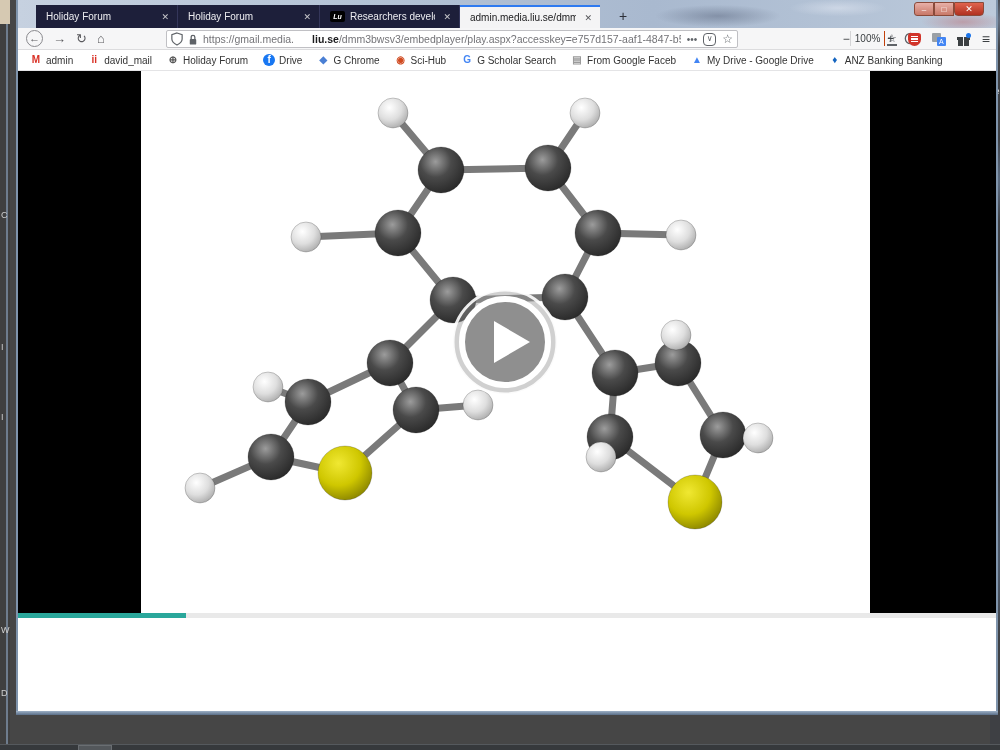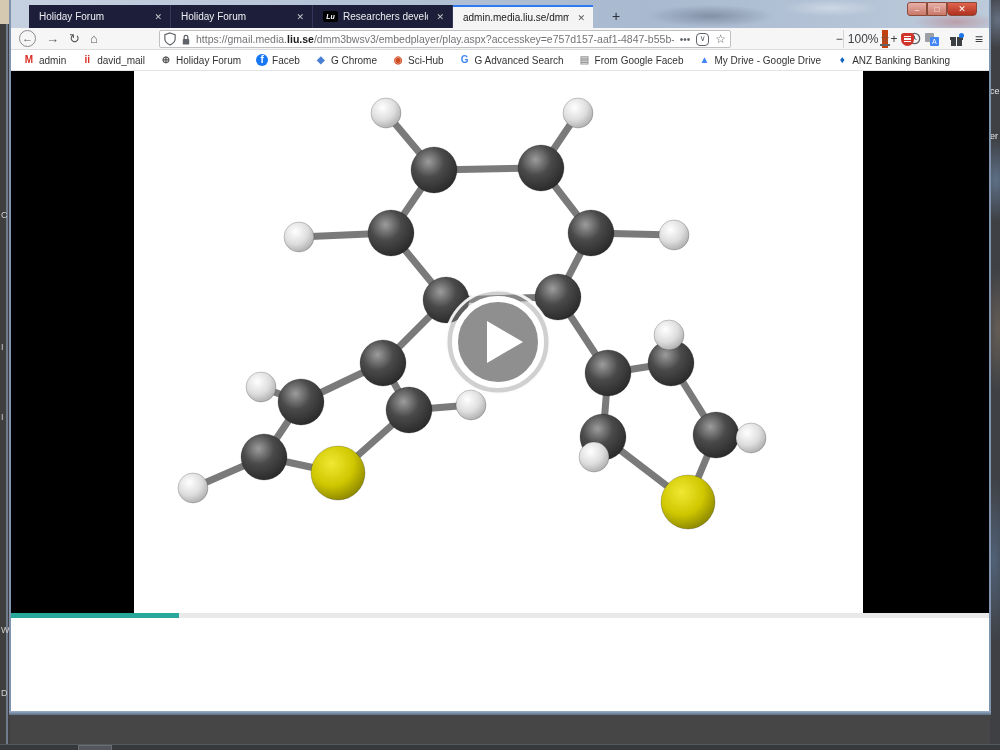--- a/index.html
+++ b/index.html
@@ -27,7 +27,7 @@
   #taskbar .seg { position:absolute; left:78px; top:0; width:34px; height:6px; background:#53575b; border:1px solid #6a6e72; }
 
   
-  #window { position:absolute; left:9px; top:0; width:982px; height:714px;
+  #window { position:absolute; left:16px; top:0; width:982px; height:714px;
             border-left:2px solid #7f94ac; border-right:2px solid #7f94ac; }
   #window .bottom-border { position:absolute; left:-2px; top:711px; width:982px; height:4px;
             background:linear-gradient(#9db0c6,#5a6e88); z-index:9; }

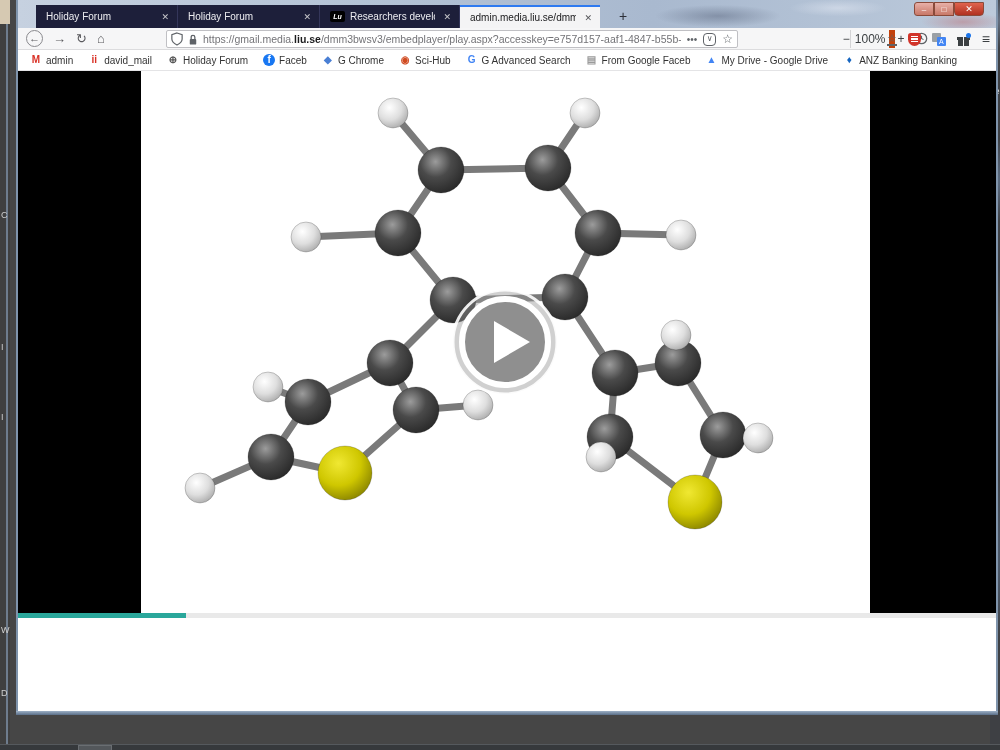--- a/index.html
+++ b/index.html
@@ -73,7 +73,7 @@
   #urlbar svg { flex:none; }
   #url-text { flex:1; font-size:10.5px; color:#737377; white-space:nowrap; overflow:hidden;
               margin-left:4px; }
-  #url-text .domain { color:#1b1b1d; font-weight:bold; }
+  #url-text .domain { color:#1b1b1d; font-weight:bold;margin-left:18px; }
   .urlbar-action { flex:none; color:#5f6368; font-size:10px; margin-left:6px; }
   #pocket-icon { width:13px; height:13px; border:1.5px solid #5f6368; border-radius:4px;
                  font-size:8px; text-align:center; line-height:10px; color:#5f6368; }

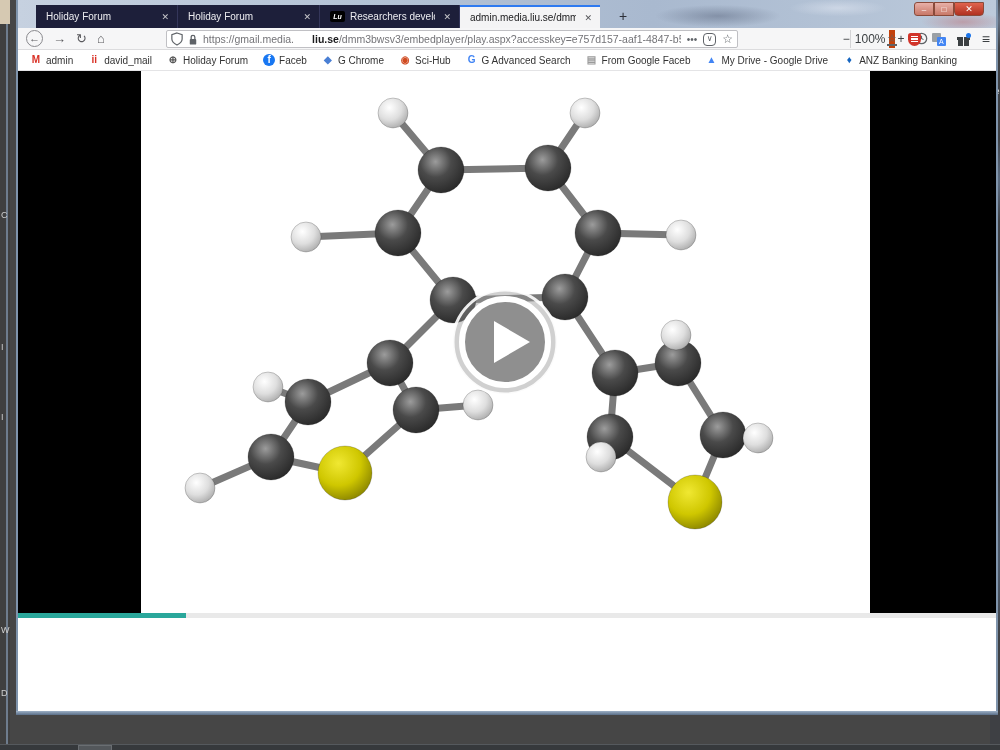--- a/index.html
+++ b/index.html
@@ -79,8 +79,8 @@
                  font-size:8px; text-align:center; line-height:10px; color:#5f6368; }
   #star-icon { font-size:12px; }
   .zoom-ctl { color:#3c4043; font-size:12px; margin-left:10px; }
-  #zoom-level { font-size:12px; color:#3c4043; padding:2px 4px;
-                border-left:1px solid #d4d4d6; border-right:6px solid #c2410c; }
+  #zoom-level { font-size:10px; color:#3c4043; padding:2px 4px;
+                border-left:1px solid #d4d4d6; border-right:1px solid #c2410c; }
   #toolbar-right { position:absolute; right:6px; top:0; height:22px; display:flex;
                    align-items:center; gap:11px; }
   #library-icon { font-size:11px; color:#5f6368; border-bottom:2px solid #5f6368; line-height:1; }

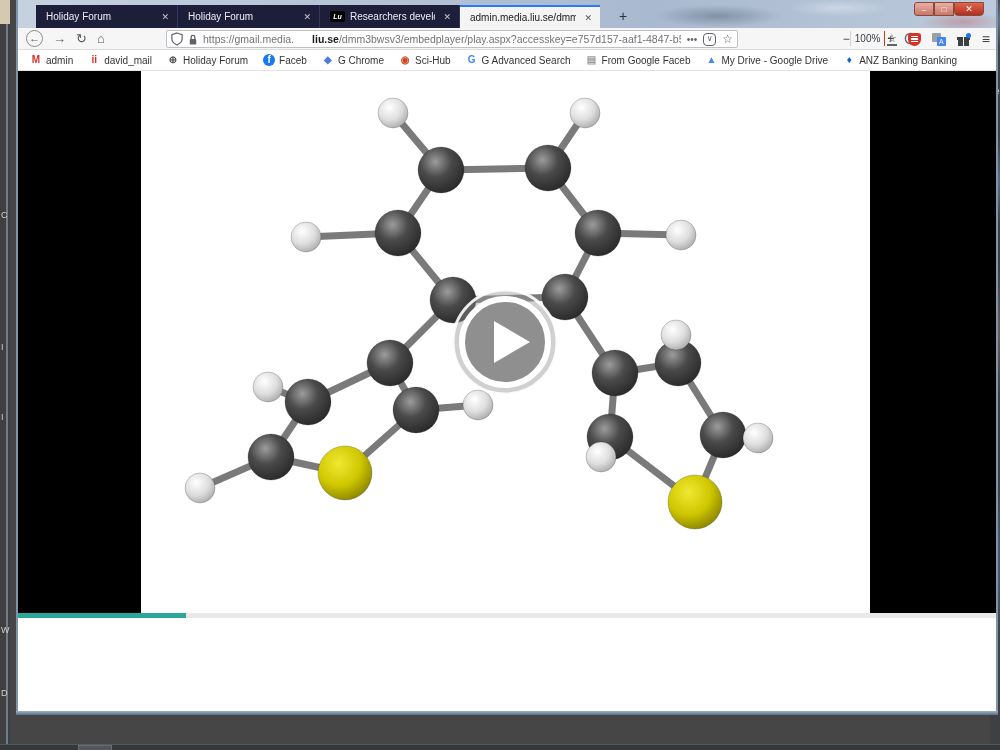--- a/index.html
+++ b/index.html
@@ -232,7 +232,7 @@
         </span>
         <span class="bm-item">
           <span class="bm-icon round" style="color: rgb(255, 255, 255); background: rgb(24, 119, 242);">f</span>
-          <span>Faceb</span>
+          <span>Drive</span>
         </span>
         <span class="bm-item">
           <span class="bm-icon" style="color: rgb(74, 127, 212);">◆</span>

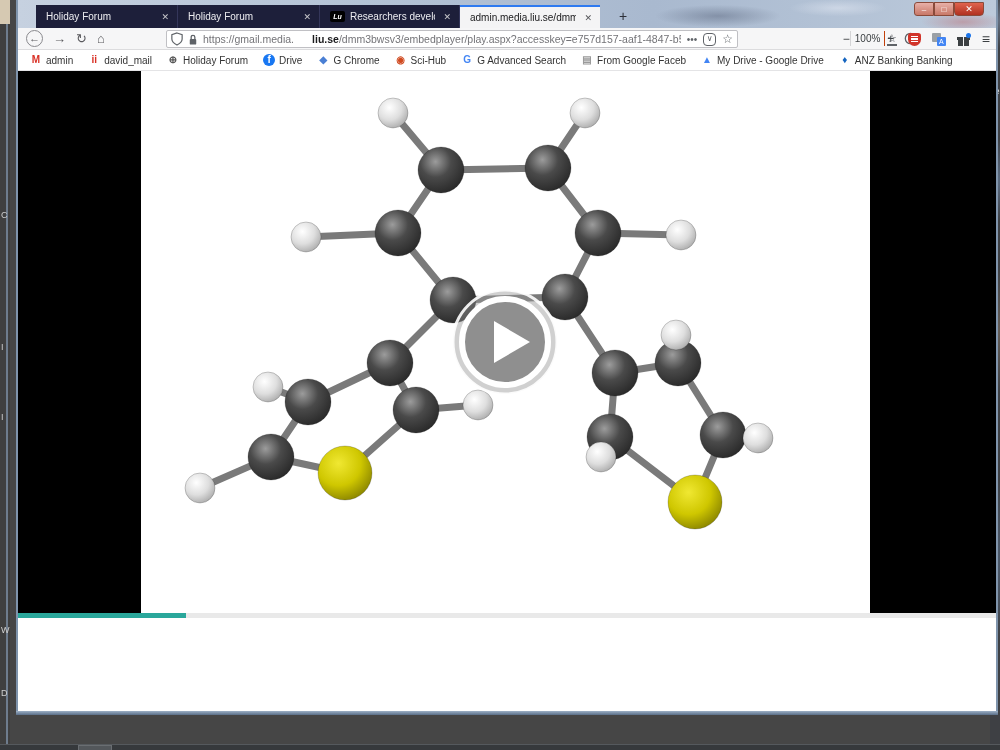--- a/index.html
+++ b/index.html
@@ -244,7 +244,7 @@
         </span>
         <span class="bm-item">
           <span class="bm-icon" style="color: rgb(66, 133, 244);">G</span>
-          <span>G Advanced Search</span>
+          <span>G Scholar Search</span>
         </span>
         <span class="bm-item">
           <span class="bm-icon" style="color: rgb(154, 154, 154);">▤</span>

